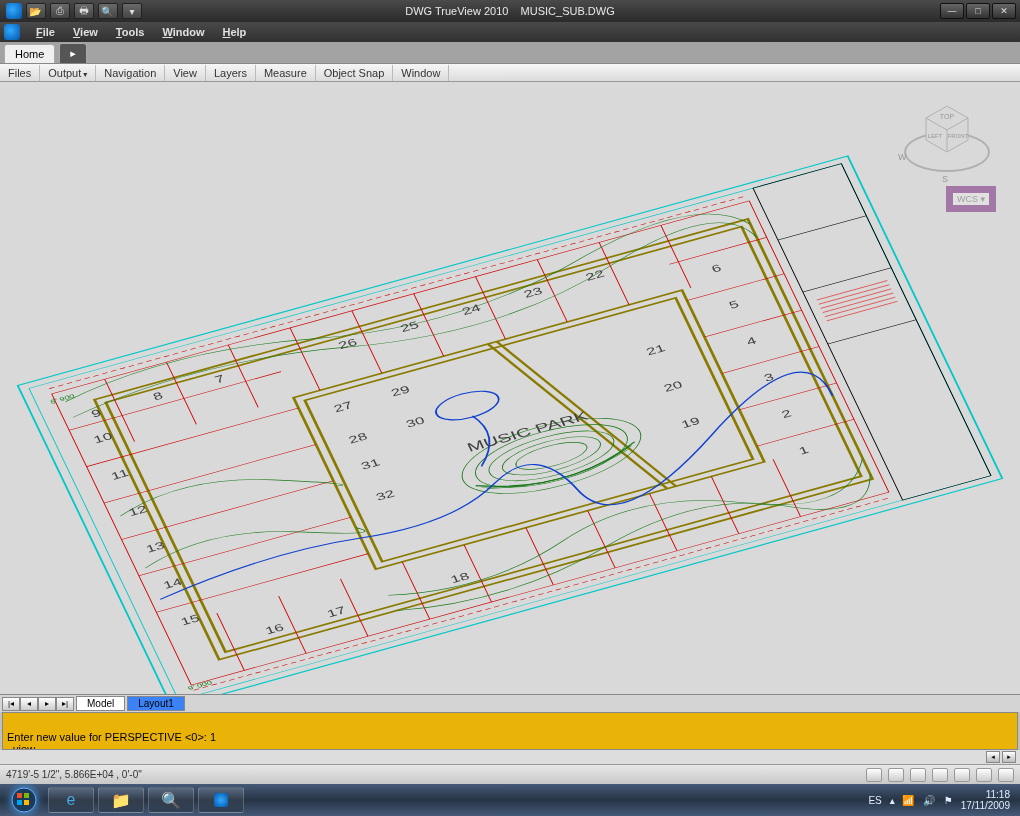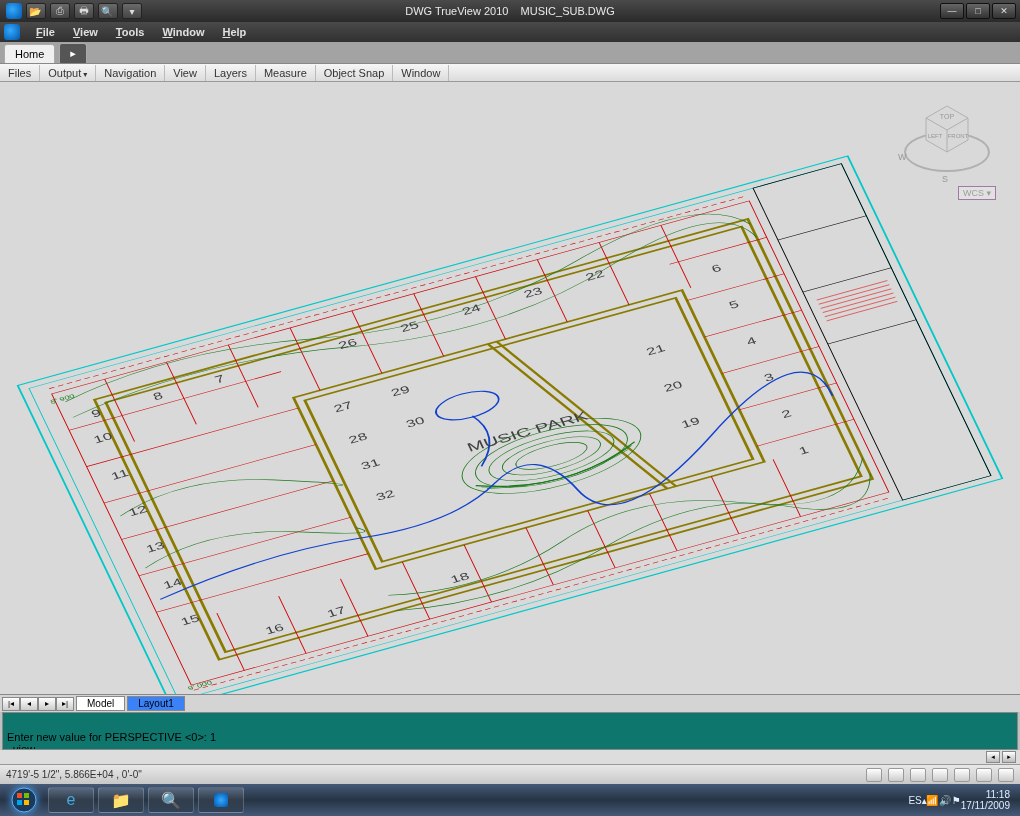--- a/index.html
+++ b/index.html
@@ -37,7 +37,7 @@
 .viewcube .disc{position:absolute;top:36px;left:2px;width:86px;height:40px;border:2px solid #888;border-radius:50%;}
 .viewcube .cube{position:absolute;top:8px;left:20px;width:50px;height:50px;}
 .viewcube .cmp{position:absolute;font-size:9px;color:#555;}
-.viewcube .wcs{position:absolute;top:90px;right:-4px;font-size:9px;color:#666;background:rgba(255,255,255,.4);padding:1px 4px;border:1px solid #701a75;}
+.viewcube .wcs{position:absolute;top:90px;right:-4px;font-size:9px;color:#666;background:rgba(255,255,255,.4);padding:1px 4px;border:7px solid #701a75;}
 
 
 .layout-tabs{height:18px;background:#d4d4d4;display:flex;align-items:center;font-size:10px;border-top:1px solid #888;}

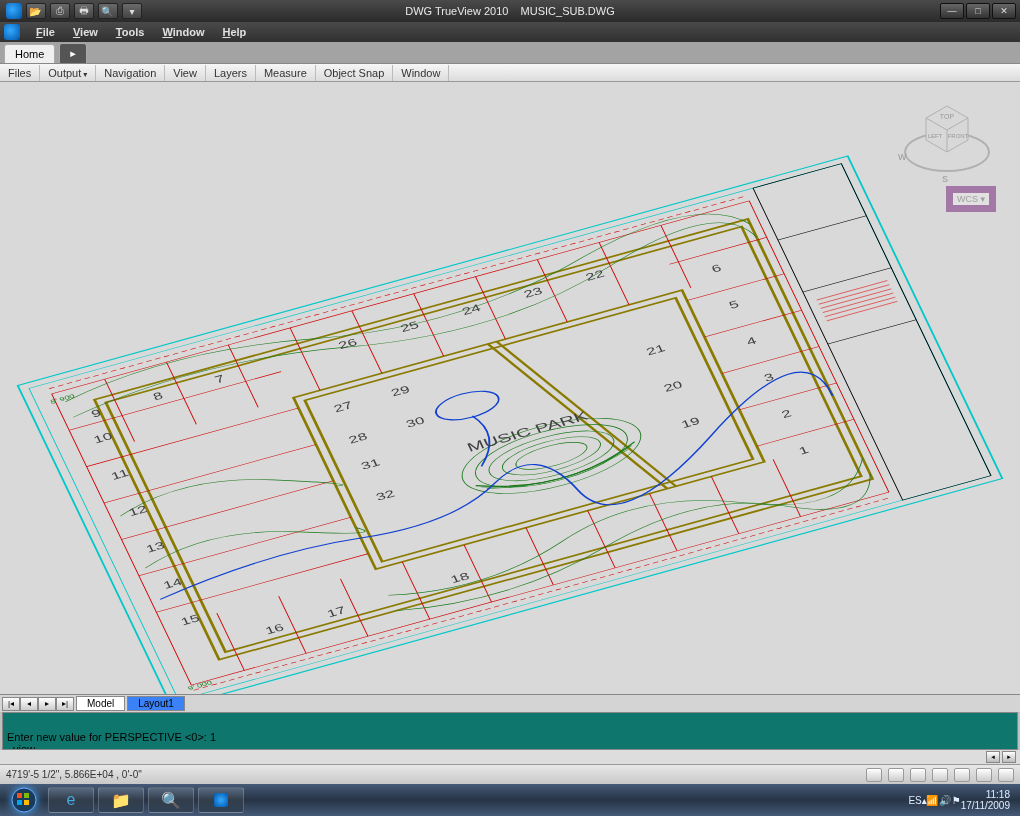--- a/index.html
+++ b/index.html
@@ -47,7 +47,7 @@
 .layout-tabs .tab.inactive{background:#3b82f6;}
 
 
-.cmd{height:32px;background:#0f766e;border:1px solid #888;margin:0 2px;font-family:"Courier New",monospace;font-size:11px;padding:18px 4px;overflow:hidden;}
+.cmd{height:32px;background:#eab308;border:1px solid #888;margin:0 2px;font-family:"Courier New",monospace;font-size:11px;padding:18px 4px;overflow:hidden;}
 .cmd-scroll{height:14px;background:#ddd;display:flex;align-items:center;justify-content:flex-end;padding-right:4px;gap:2px;}
 .cmd-scroll div{width:14px;height:12px;background:linear-gradient(#fff,#bbb);border:1px solid #888;font-size:7px;display:flex;align-items:center;justify-content:center;cursor:pointer;}
 

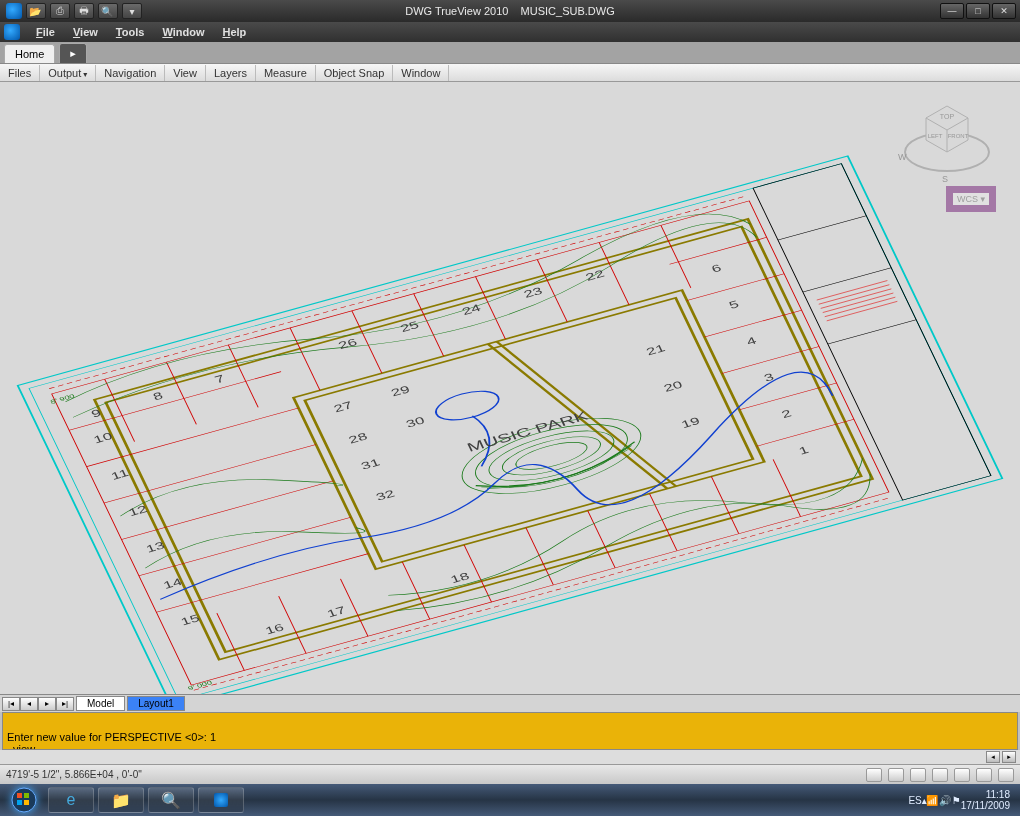--- a/index.html
+++ b/index.html
@@ -62,7 +62,7 @@
 .taskbar .start{width:40px;height:28px;display:flex;align-items:center;justify-content:center;cursor:pointer;}
 .taskbar .start svg{filter:drop-shadow(0 0 4px #4af);}
 .taskbar .tbtn{width:46px;height:26px;background:linear-gradient(rgba(255,255,255,.15),rgba(0,0,0,.2));border:1px solid rgba(255,255,255,.2);border-radius:3px;display:flex;align-items:center;justify-content:center;cursor:pointer;}
-.taskbar .systray{margin-left:auto;display:flex;align-items:center;color:#e0ecff;font-size:10px;padding-right:6px;}
+.taskbar .systray{margin-left:auto;display:flex;align-items:center;gap:8px;color:#e0ecff;font-size:10px;padding-right:6px;}
 .taskbar .clock{text-align:right;line-height:1.1;}
 </style>
 </head>

